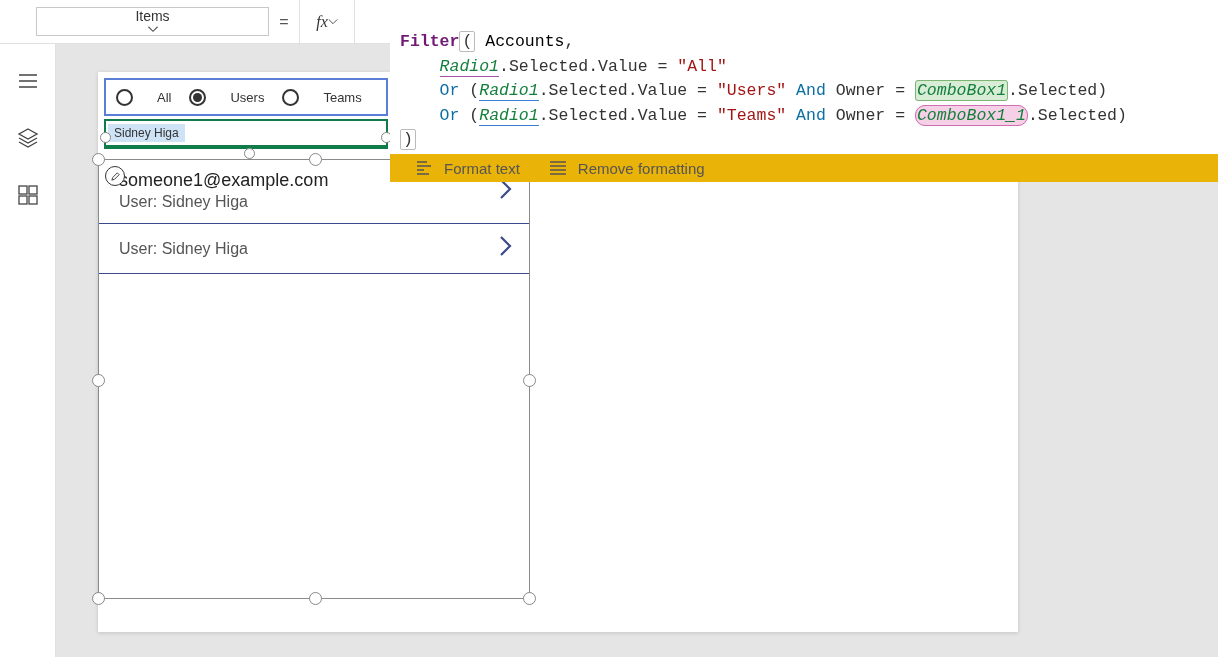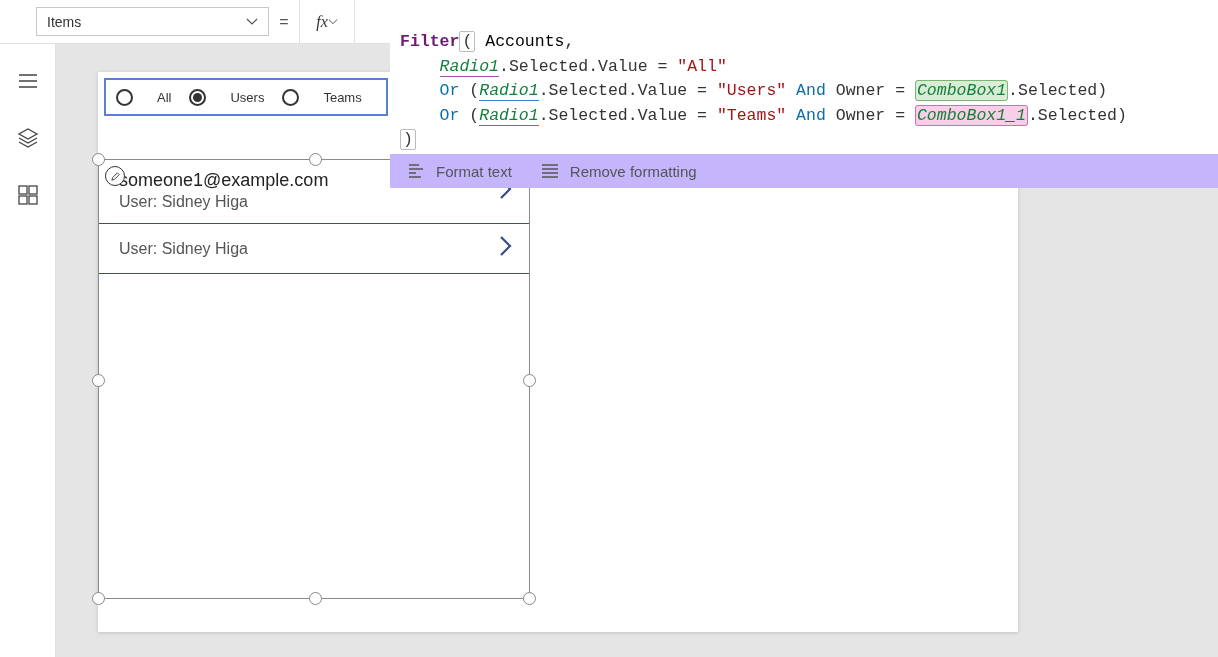--- a/index.html
+++ b/index.html
@@ -29,6 +29,7 @@
     padding: 0 10px;
     background: #fff;
     justify-content: space-between;
+    flex-direction: column;
   }
   .property-select span { font-size: 14px; }
   .chev { width: 12px; height: 12px; }

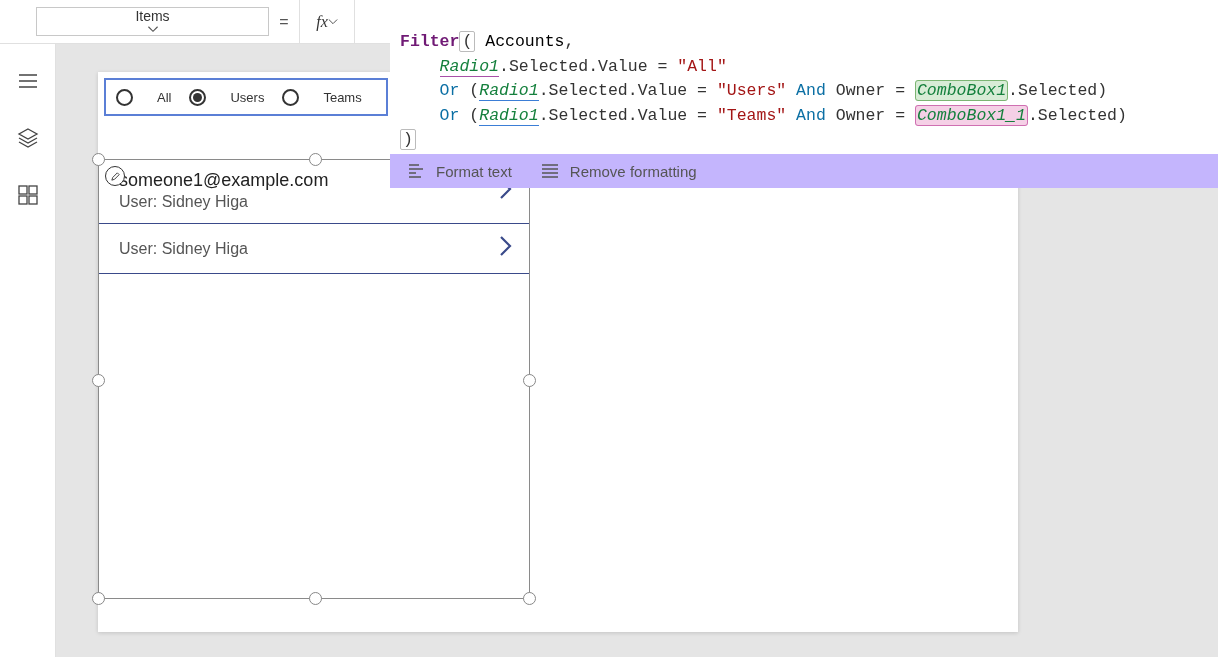--- a/index.html
+++ b/index.html
@@ -103,7 +103,7 @@
   .ul-purple { border-bottom: 1px solid #a84fa8; padding-bottom: 0px; }
   .ul-blue   { border-bottom: 1px solid #3b7ed6; padding-bottom: 0px; }
   .hl-green  { background: #d8ecd6; border: 1px solid #7cb573; border-radius: 3px; padding: 0 1px; }
-  .hl-pink   { background: #f5d0e6; border: 1px solid #cf6fb1; border-radius: 3px; padding: 0 1px; }
+  .hl-pink   { background: #f5d0e6; border: 1px solid #cf6fb1; border-radius: 10px; padding: 0 1px; }
   .box-paren { border: 1px solid #bbb; padding: 0 2px; border-radius: 2px; }
 
   

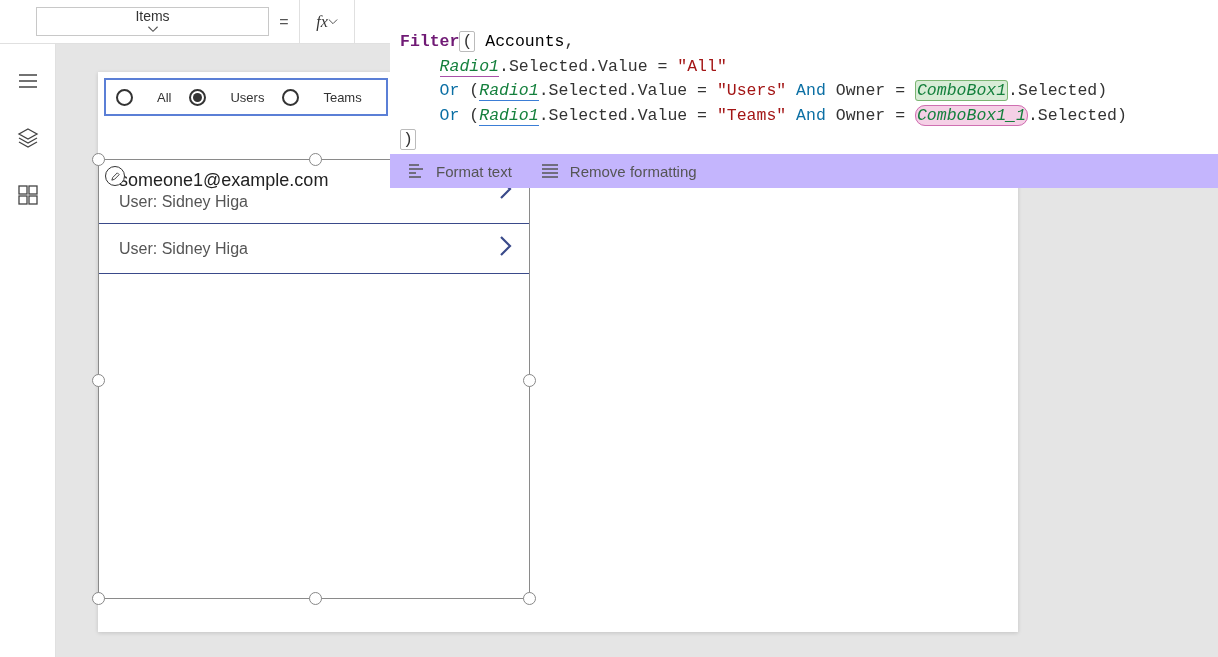--- a/index.html
+++ b/index.html
@@ -288,6 +288,14 @@
       </label>
     </div>
 
+    <div class="combo">
+      <span class="chip">Sidney Higa</span>
+      <div class="combo-handles">
+        <span class="h" style="left:-6px;top:11px"></span>
+        <span class="h" style="left:138px;top:27px"></span>
+        <span class="h" style="right:-6px;top:11px"></span>
+      </div>
+    </div>
 
     <div class="gallery">
       <div class="edit-badge">

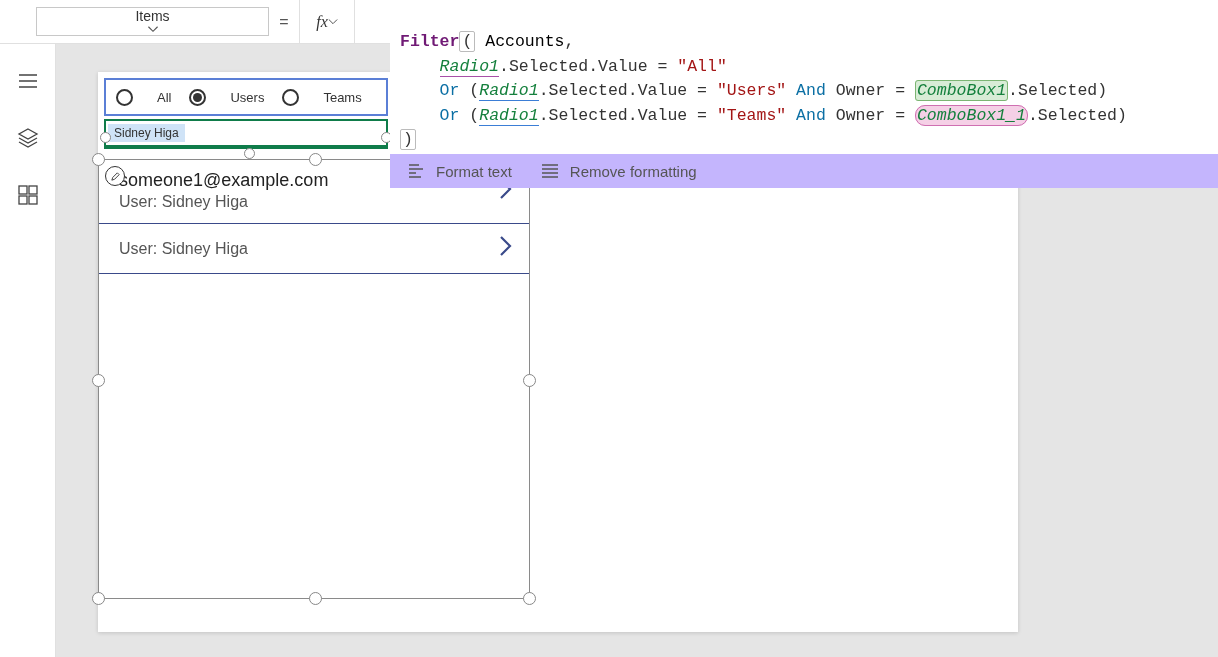--- a/index.html
+++ b/index.html
@@ -80,12 +80,12 @@
     left: 390px;
     top: 154px;
     right: 0;
-    height: 34px;
-    background: #c4b5fd;
+    height: 28px;
+    background: #eab308;
     display: flex;
     align-items: center;
     gap: 28px;
-    padding: 0 16px;
+    padding: 0 24px;
     z-index: 20;
     color: #555;
   }

